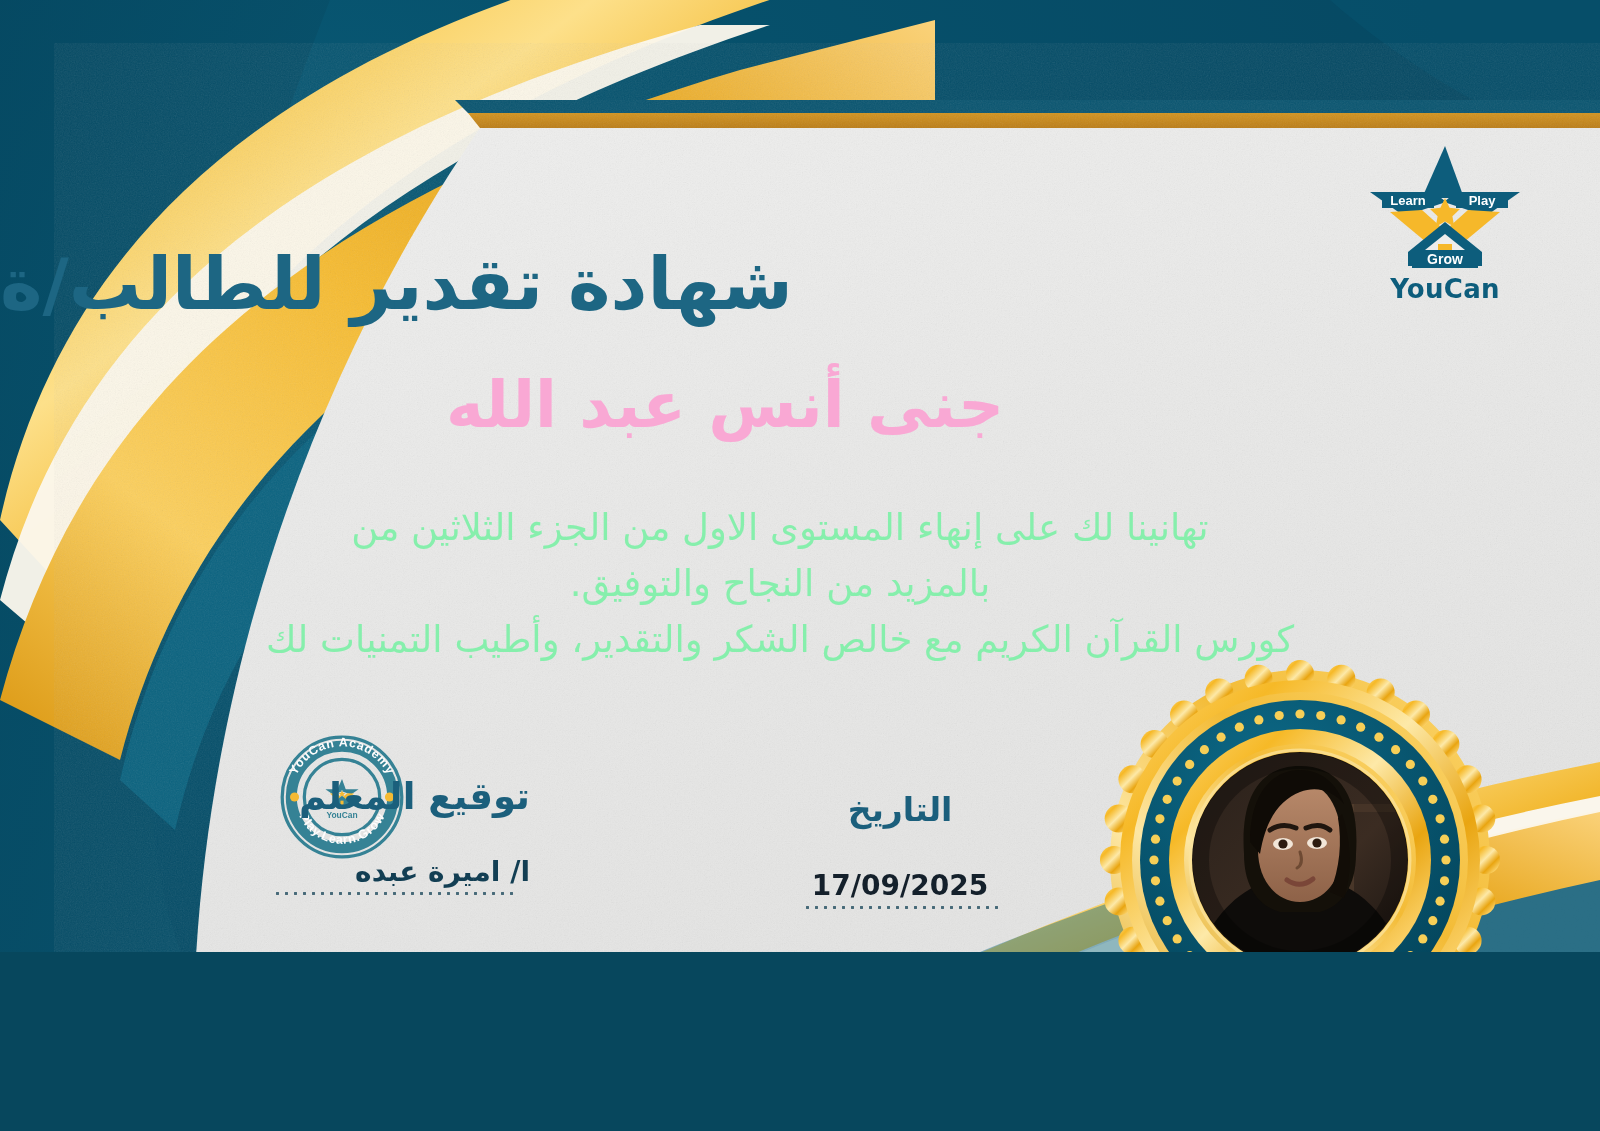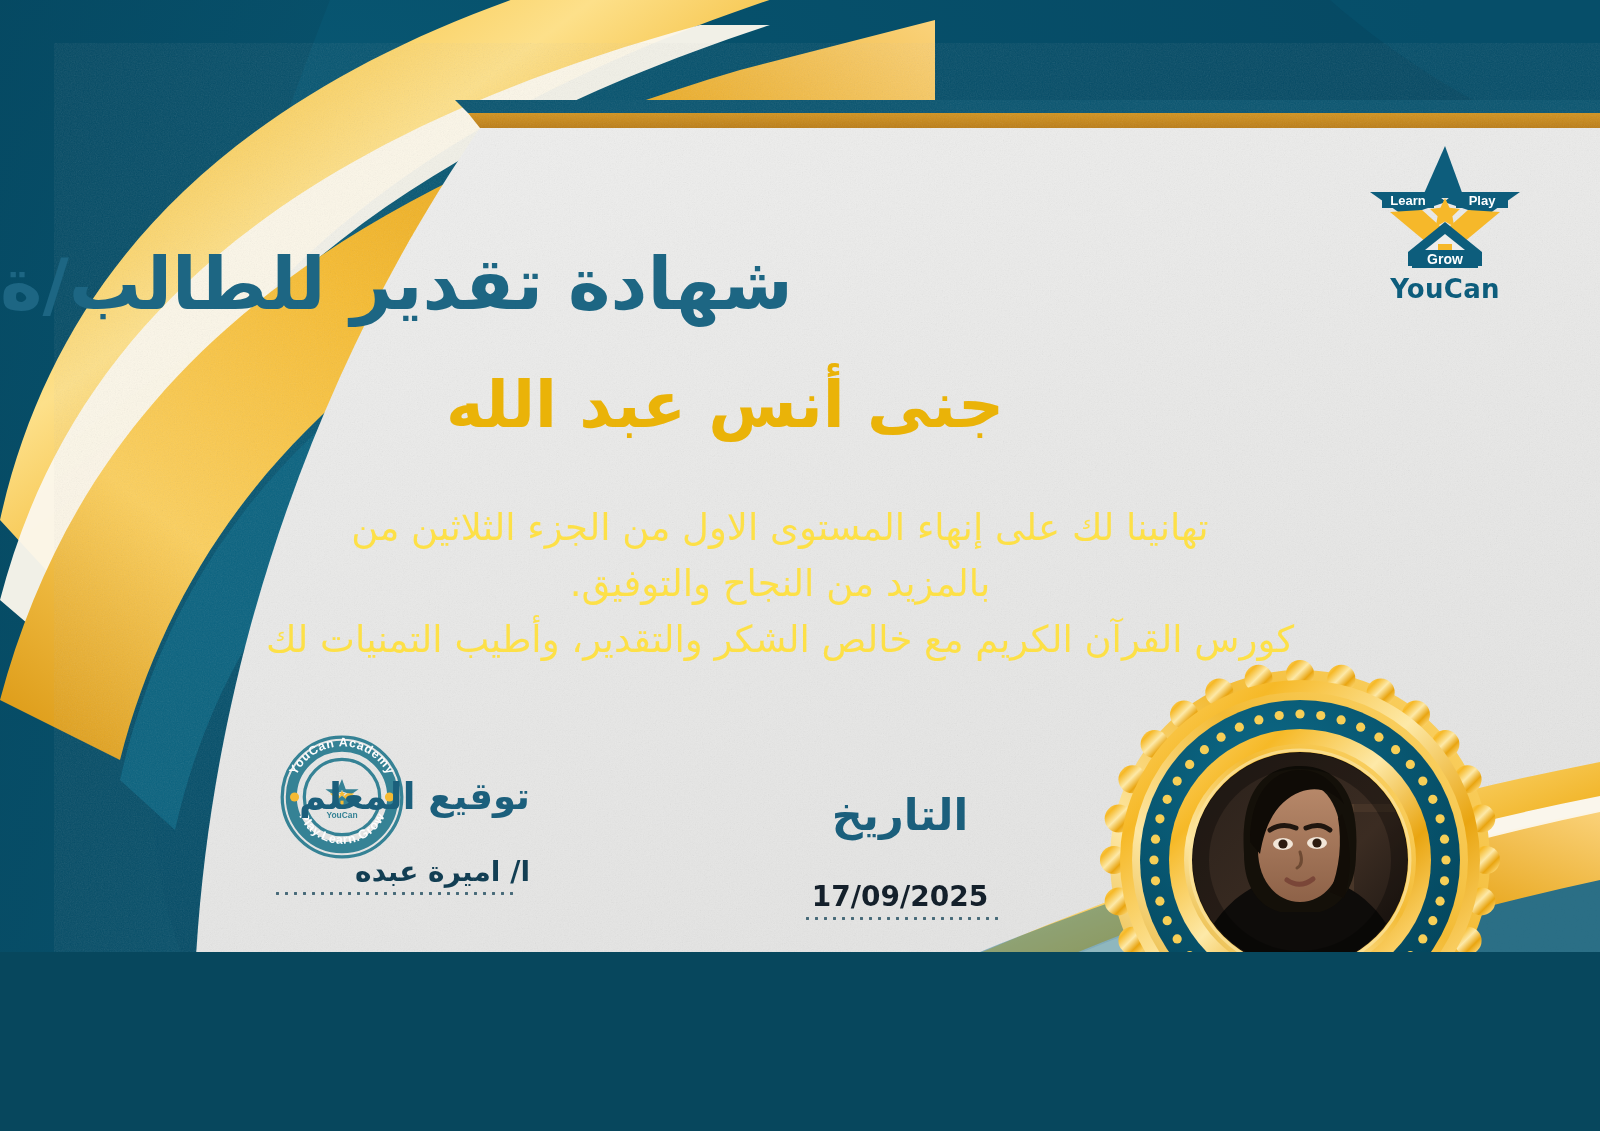--- a/index.html
+++ b/index.html
@@ -46,7 +46,7 @@
     text-align:center;
     font-size:64px;line-height:1.1;
     font-weight:bold;
-    color:#eab308;
+    color:#f9a8d4;
     padding-right:150px;
   }
   .body-text{

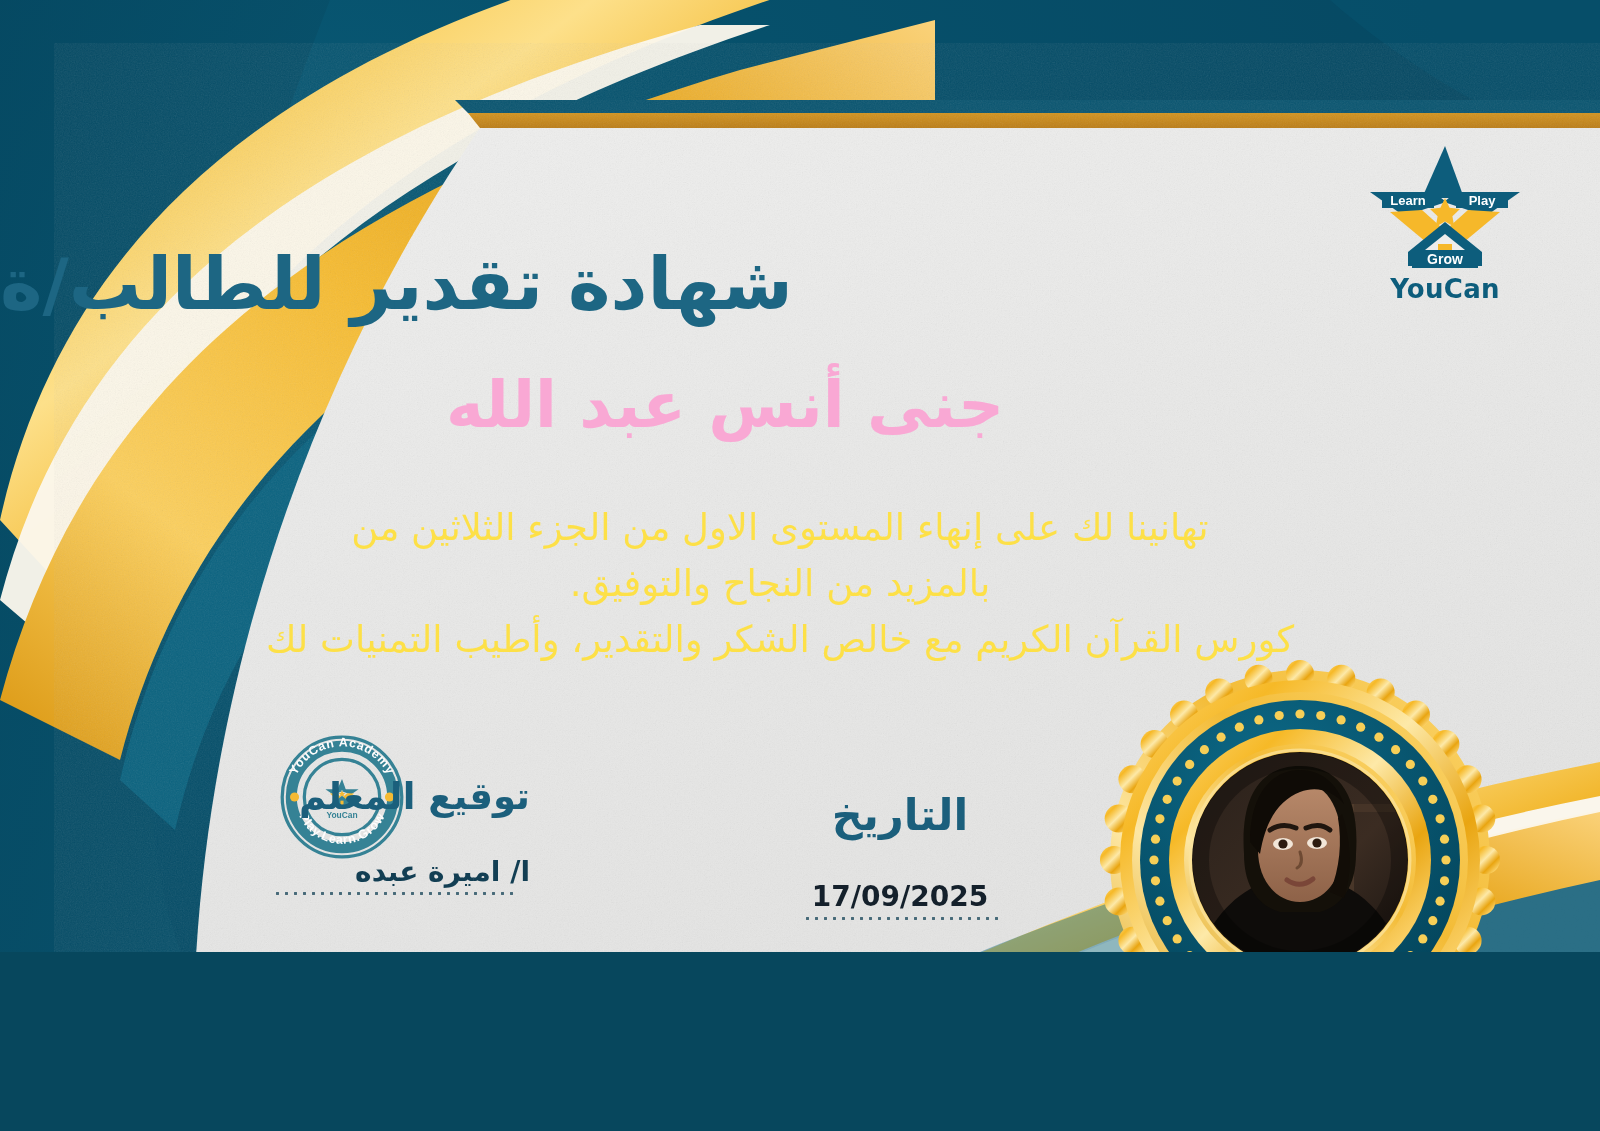--- a/index.html
+++ b/index.html
@@ -53,7 +53,7 @@
     position:absolute;left:200px;width:1160px;top:500px;
     text-align:center;
     font-size:37px;line-height:1.52;
-    color:#fde047;
+    color:#86efac;
     font-weight:500;
   }
 

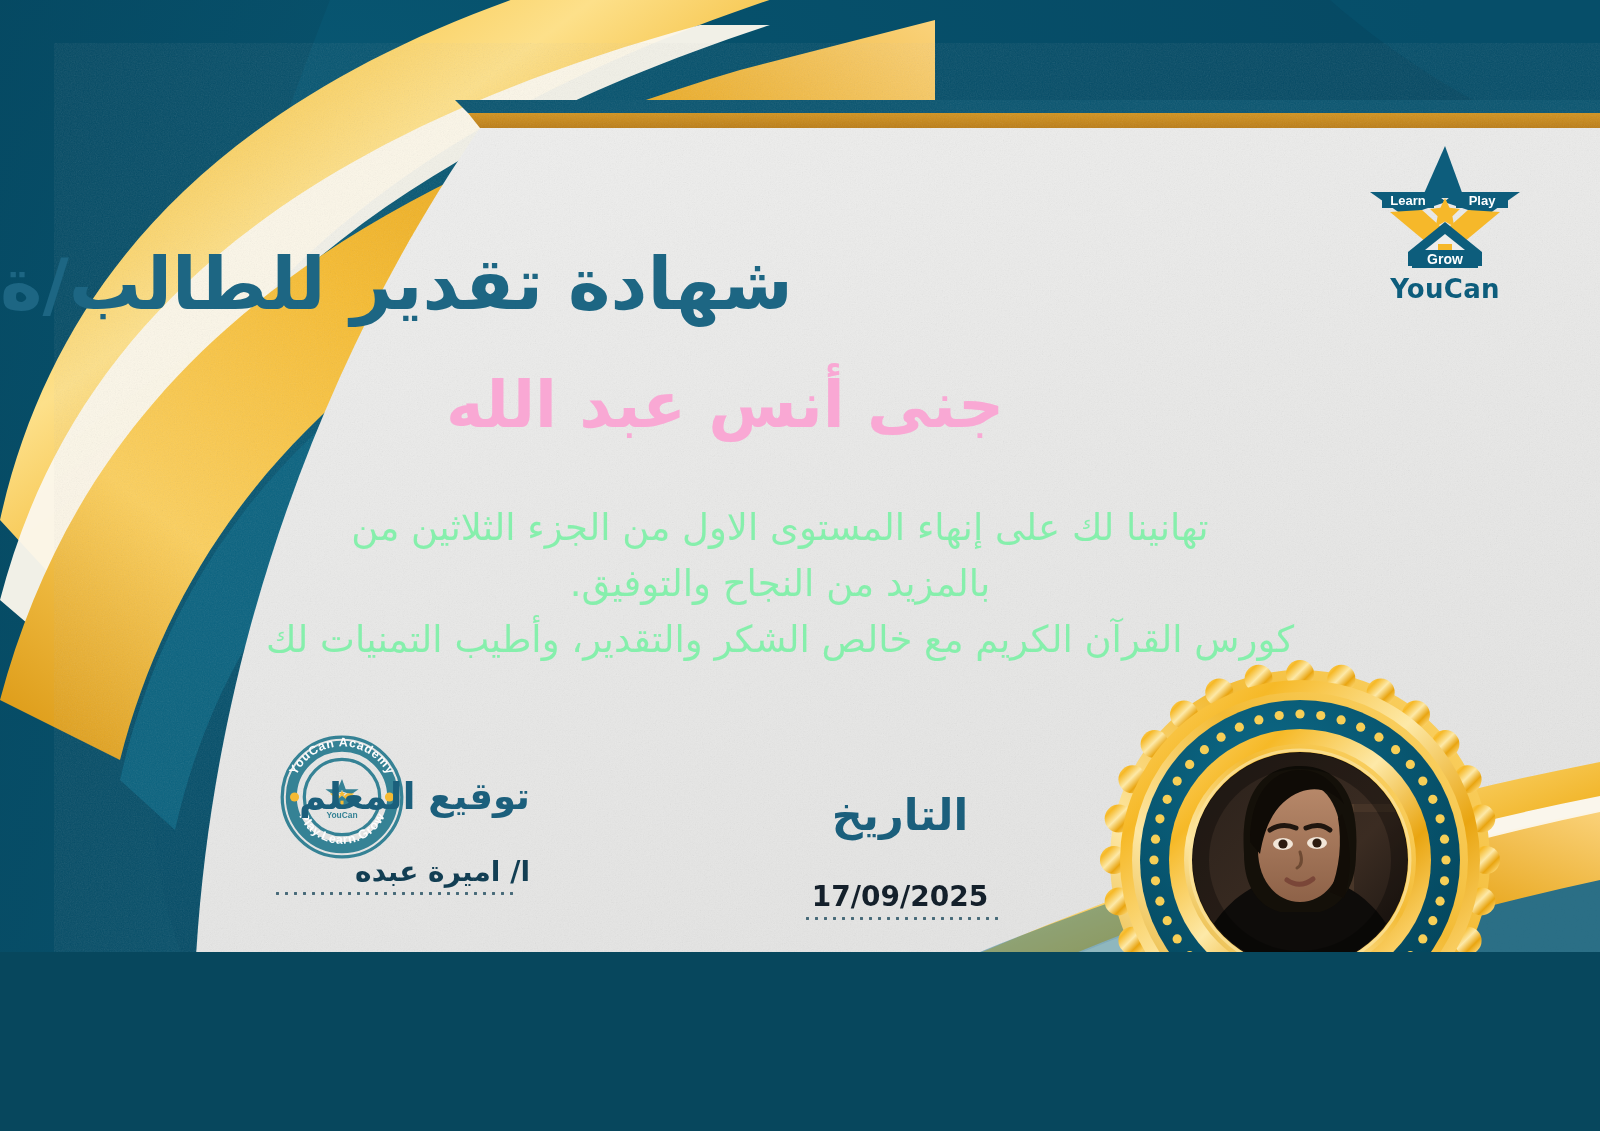--- a/index.html
+++ b/index.html
@@ -77,7 +77,7 @@
 
   
   .date-block{position:absolute;left:790px;top:790px;width:220px;text-align:center;}
-  .date-label{font-size:43px;color:#1b5f7c;font-weight:600;}
+  .date-label{font-size:33px;color:#1b5f7c;font-weight:600;}
   .date-value{font-size:28px;color:#14202b;font-weight:bold;margin-top:40px;direction:ltr;}
   .date-block .dotline{width:195px;}
 

